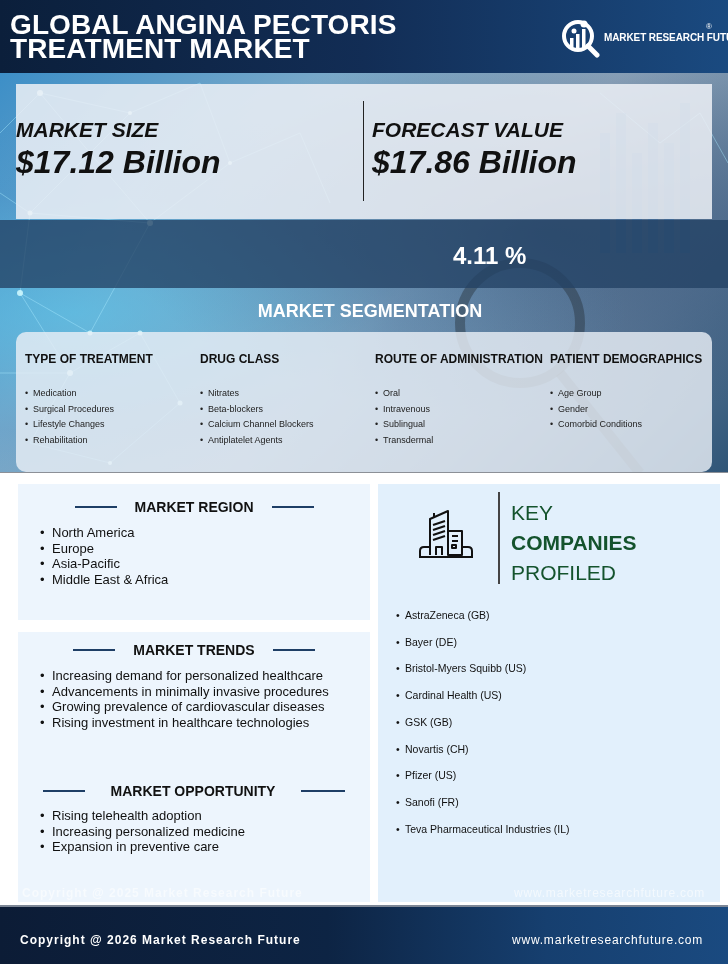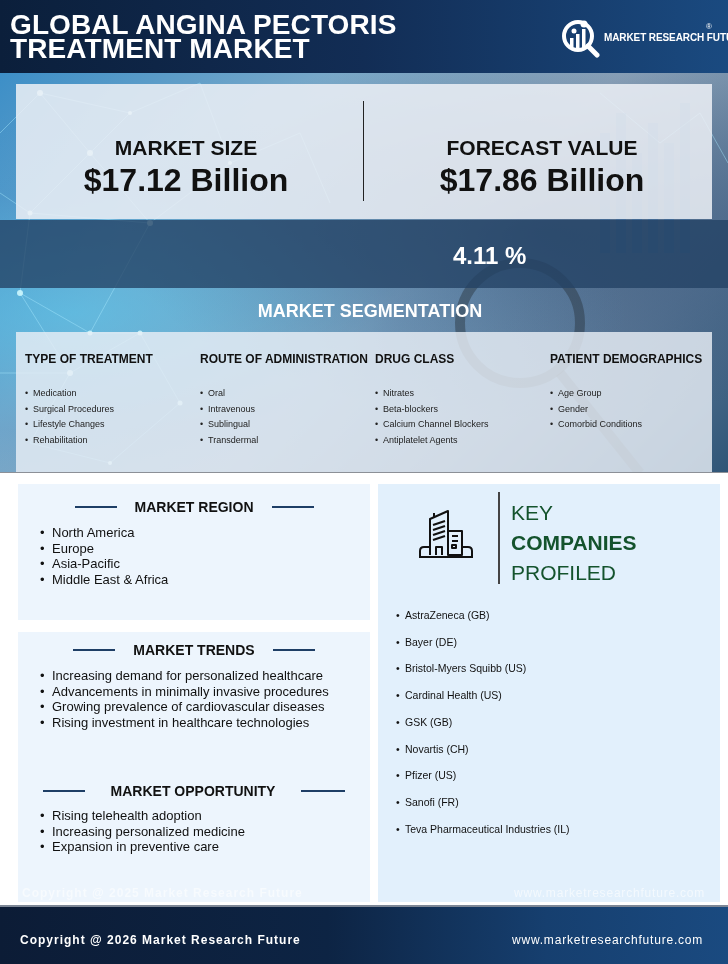--- a/index.html
+++ b/index.html
@@ -41,7 +41,7 @@
     position: absolute; left: 16px; top: 11px; width: 696px; height: 135px;
     background: rgba(236,240,246,0.86);
   }
-  .stat { position: absolute; top: 52px; width: 340px; text-align: center; color: #111111; }
+  .stat { position: absolute; top: 34px; width: 340px; color: #111111; font-style: italic; }
   .stat-left { left: 0; }
   .stat-right { left: 356px; }
   .stat-label { font-size: 21px; font-weight: 700; line-height: 24px; }

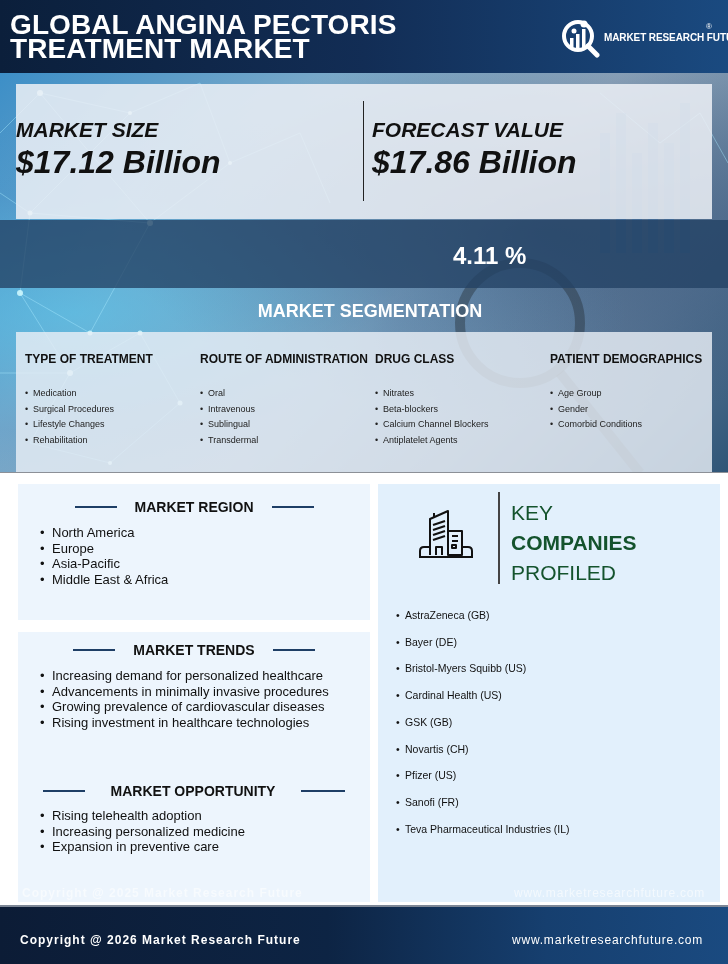--- a/index.html
+++ b/index.html
@@ -65,6 +65,7 @@
   .seg-box {
     position: absolute; left: 16px; top: 259px; width: 696px; height: 140px;
     background: rgba(232,238,245,0.82);
+    border-radius: 10px;
   }
   .seg-col { position: absolute; top: 12px; width: 170px; }
   .seg-col:nth-child(1) { left: 9px; }

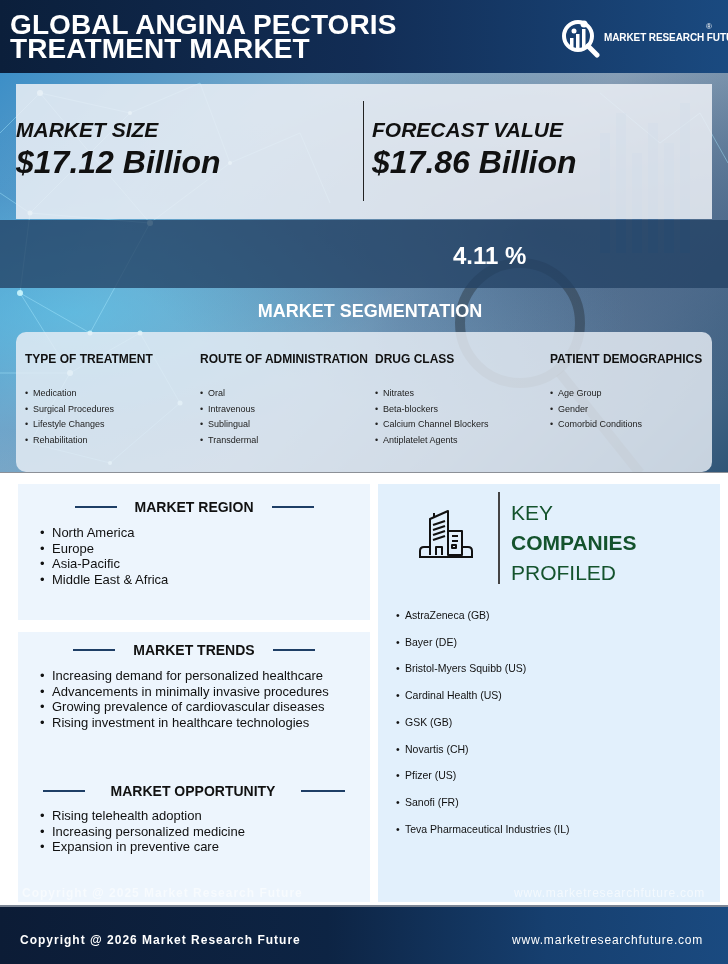--- a/index.html
+++ b/index.html
@@ -227,21 +227,21 @@
       </ul>
     </div>
     <div class="seg-col">
+      <div class="seg-head">DRUG CLASS</div>
+      <ul class="seg-list">
+        <li>Nitrates</li>
+        <li>Beta-blockers</li>
+        <li>Calcium Channel Blockers</li>
+        <li>Antiplatelet Agents</li>
+      </ul>
+    </div>
+    <div class="seg-col">
       <div class="seg-head">ROUTE OF ADMINISTRATION</div>
       <ul class="seg-list">
         <li>Oral</li>
         <li>Intravenous</li>
         <li>Sublingual</li>
         <li>Transdermal</li>
-      </ul>
-    </div>
-    <div class="seg-col">
-      <div class="seg-head">DRUG CLASS</div>
-      <ul class="seg-list">
-        <li>Nitrates</li>
-        <li>Beta-blockers</li>
-        <li>Calcium Channel Blockers</li>
-        <li>Antiplatelet Agents</li>
       </ul>
     </div>
     <div class="seg-col">

